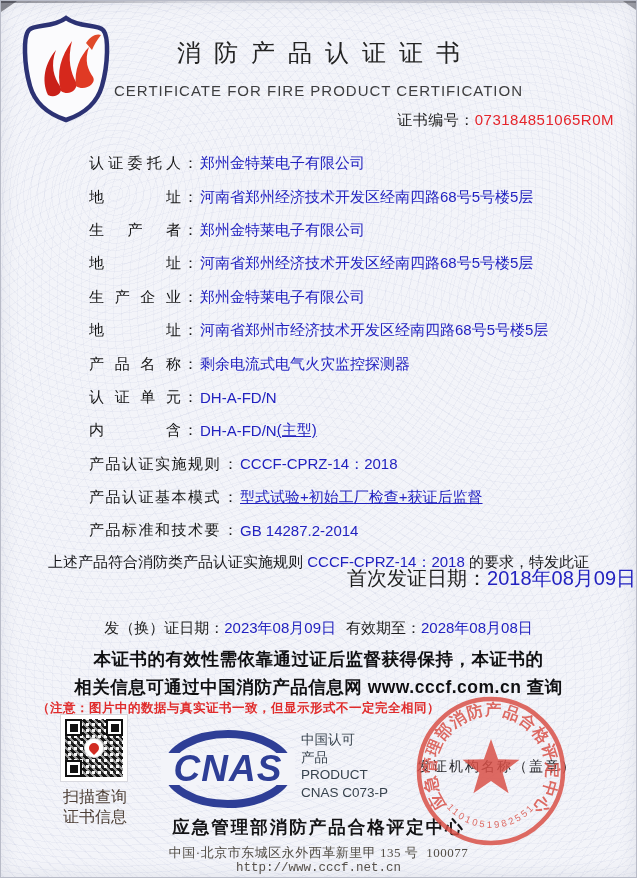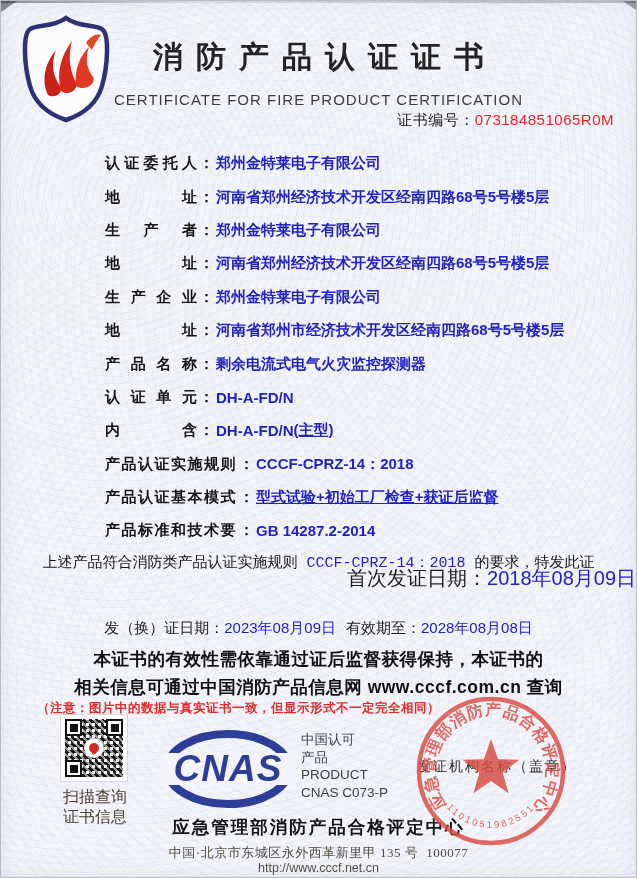--- a/index.html
+++ b/index.html
@@ -25,7 +25,7 @@
   
   .logo{position:absolute; left:18px; top:12px;}
   .hdr{position:absolute; left:0; top:36px; width:100%; text-align:center;}
-  .title-cn{font-size:30px; font-weight:700; letter-spacing:13px; text-indent:13px; color:#232323;}
+  .title-cn{font-size:24px; font-weight:400; letter-spacing:13px; text-indent:13px; color:#232323;}
   .title-en{margin-top:13px; font-size:15px; letter-spacing:1px; color:#3d3d3f;}
   .certno{position:absolute; right:22px; top:110px; font-size:15px; letter-spacing:.5px;}
   .certno .no{color:var(--cert-red); font-weight:500;}

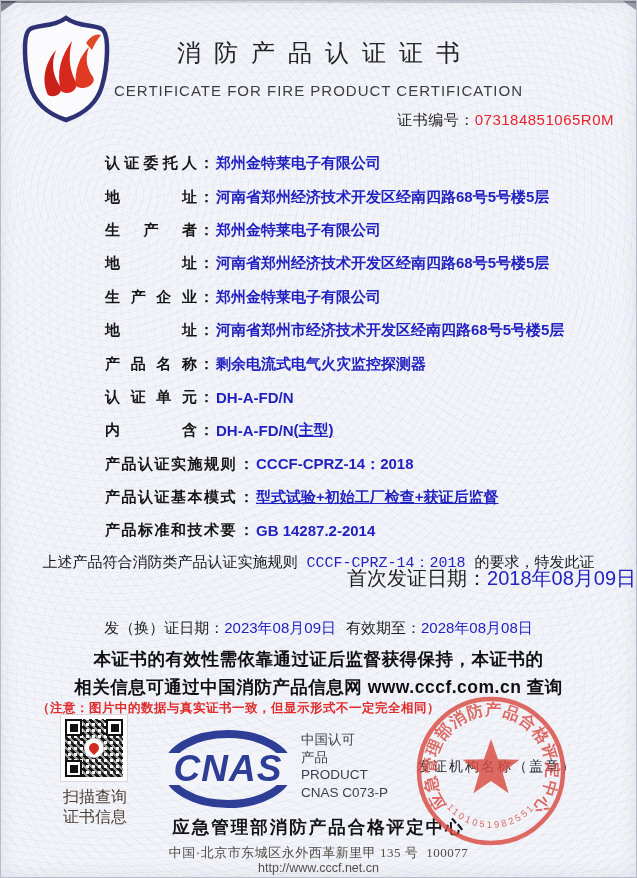--- a/index.html
+++ b/index.html
@@ -31,7 +31,7 @@
   .certno .no{color:var(--cert-red); font-weight:500;}
 
   
-  .fields{position:absolute; left:104px; top:146px; width:520px;font-weight:bold;}
+  .fields{position:absolute; left:88px; top:146px; width:520px;}
   .row{height:33.4px; display:flex; align-items:center; font-size:15px; white-space:nowrap;}
   .row .lbl{display:inline-block; width:92px; text-align:justify; text-align-last:justify; color:#161616;}
   .row.wide .lbl{width:auto; min-width:131px; letter-spacing:1.5px; text-align-last:auto;}

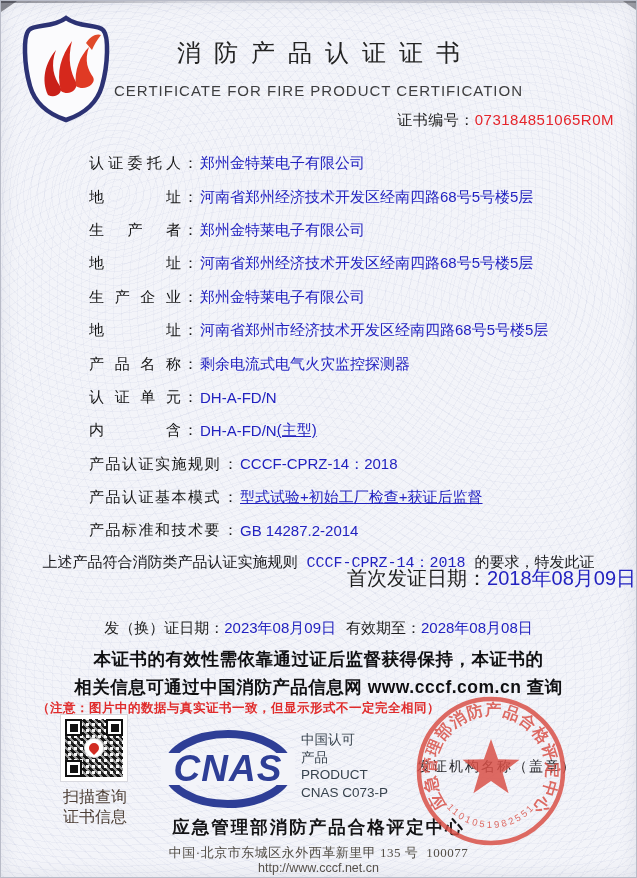--- a/index.html
+++ b/index.html
@@ -40,7 +40,7 @@
   .u{text-decoration:underline;}
 
   
-  .statement{position:absolute; top:552px; width:100%; text-align:center; font-size:15px; color:#17171a;font-family:Liberation Mono, monospace;}
+  .statement{position:absolute; top:552px; width:100%; text-align:center; font-size:15px; color:#17171a;}
   .statement .code{color:var(--value-blue);}
   .dateline1{position:absolute; top:564px; width:100%; text-align:right; font-size:20px;}
   .dateline2{position:absolute; top:618px; width:100%; text-align:center; font-size:15px;}

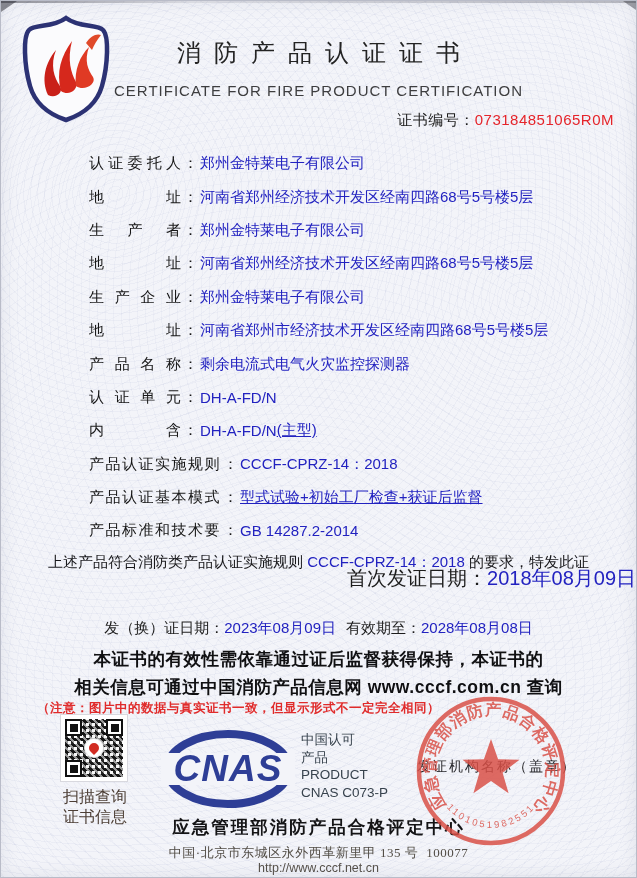--- a/index.html
+++ b/index.html
@@ -85,7 +85,7 @@
     font-family:"Liberation Serif","DejaVu Serif",serif; font-size:13px; color:#514c45; letter-spacing:.5px;}
   .addr .pc{margin-left:8px;}
   .site{position:absolute; top:860px; width:100%; text-align:center;
-    font-family:Liberation Sans, sans-serif; font-size:12.5px; color:#55504a;}
+    font-family:Liberation Mono, monospace; font-size:12.5px; color:#55504a;}
 </style>
 </head>
 <body>

